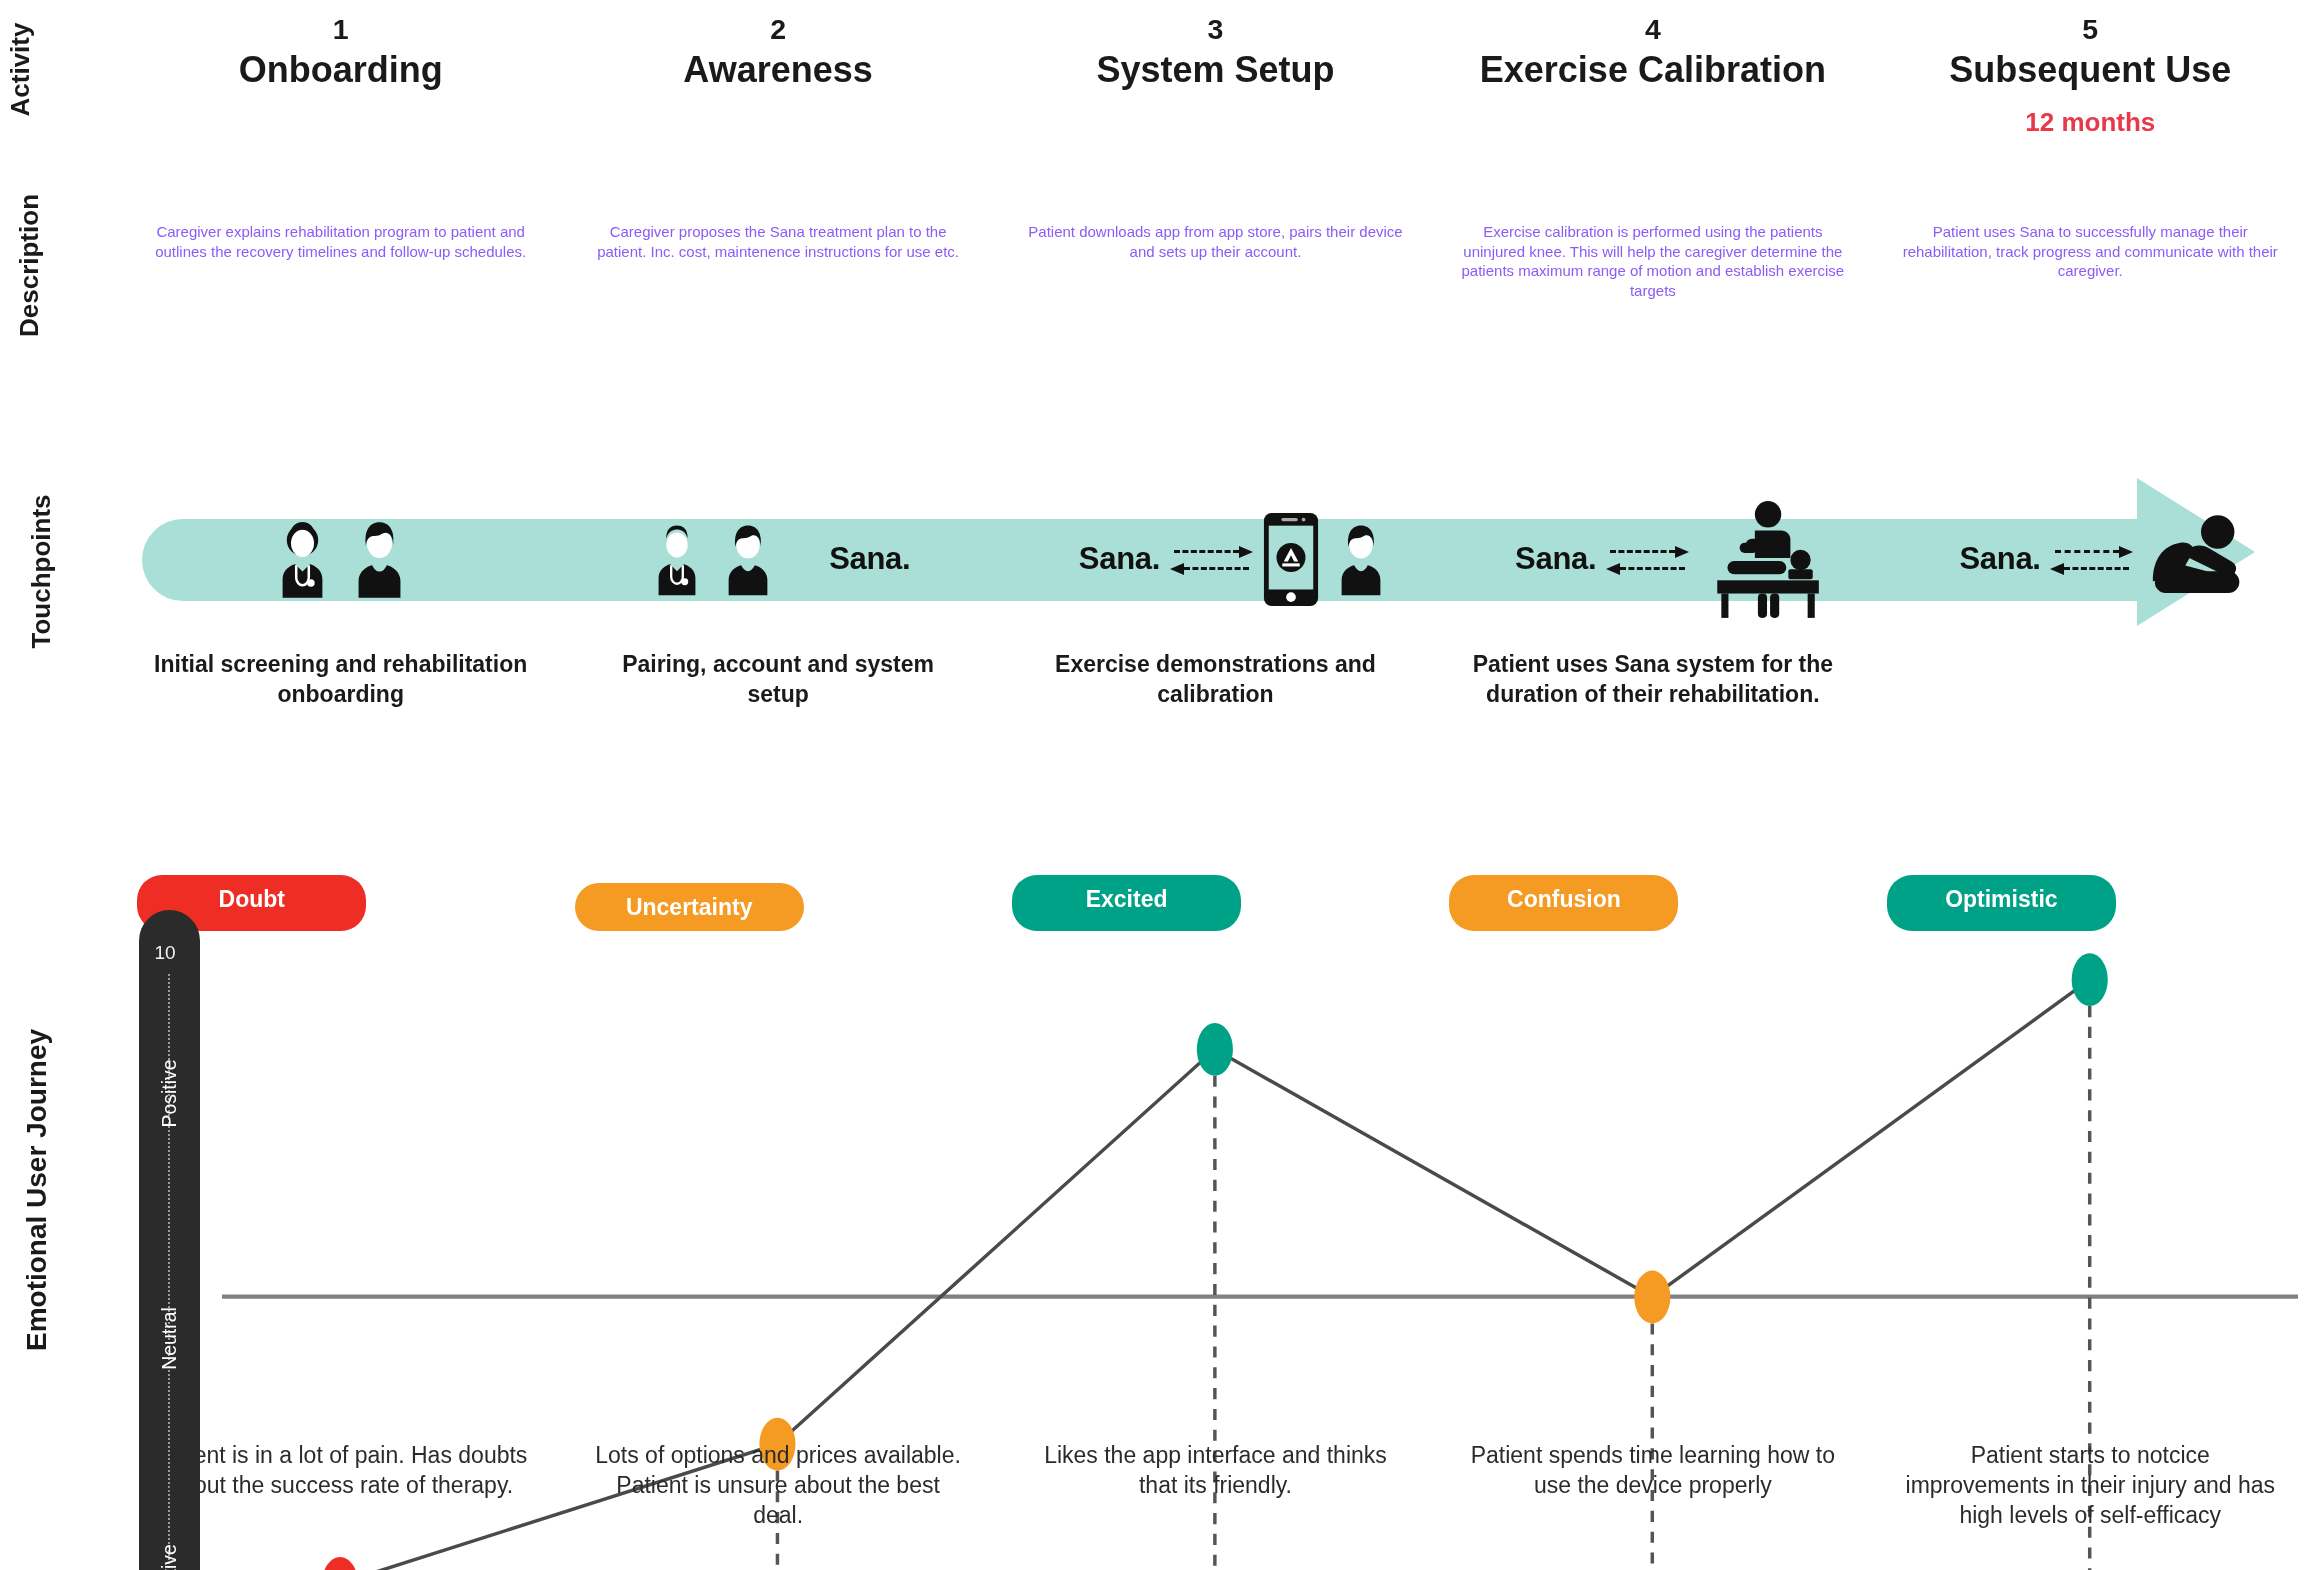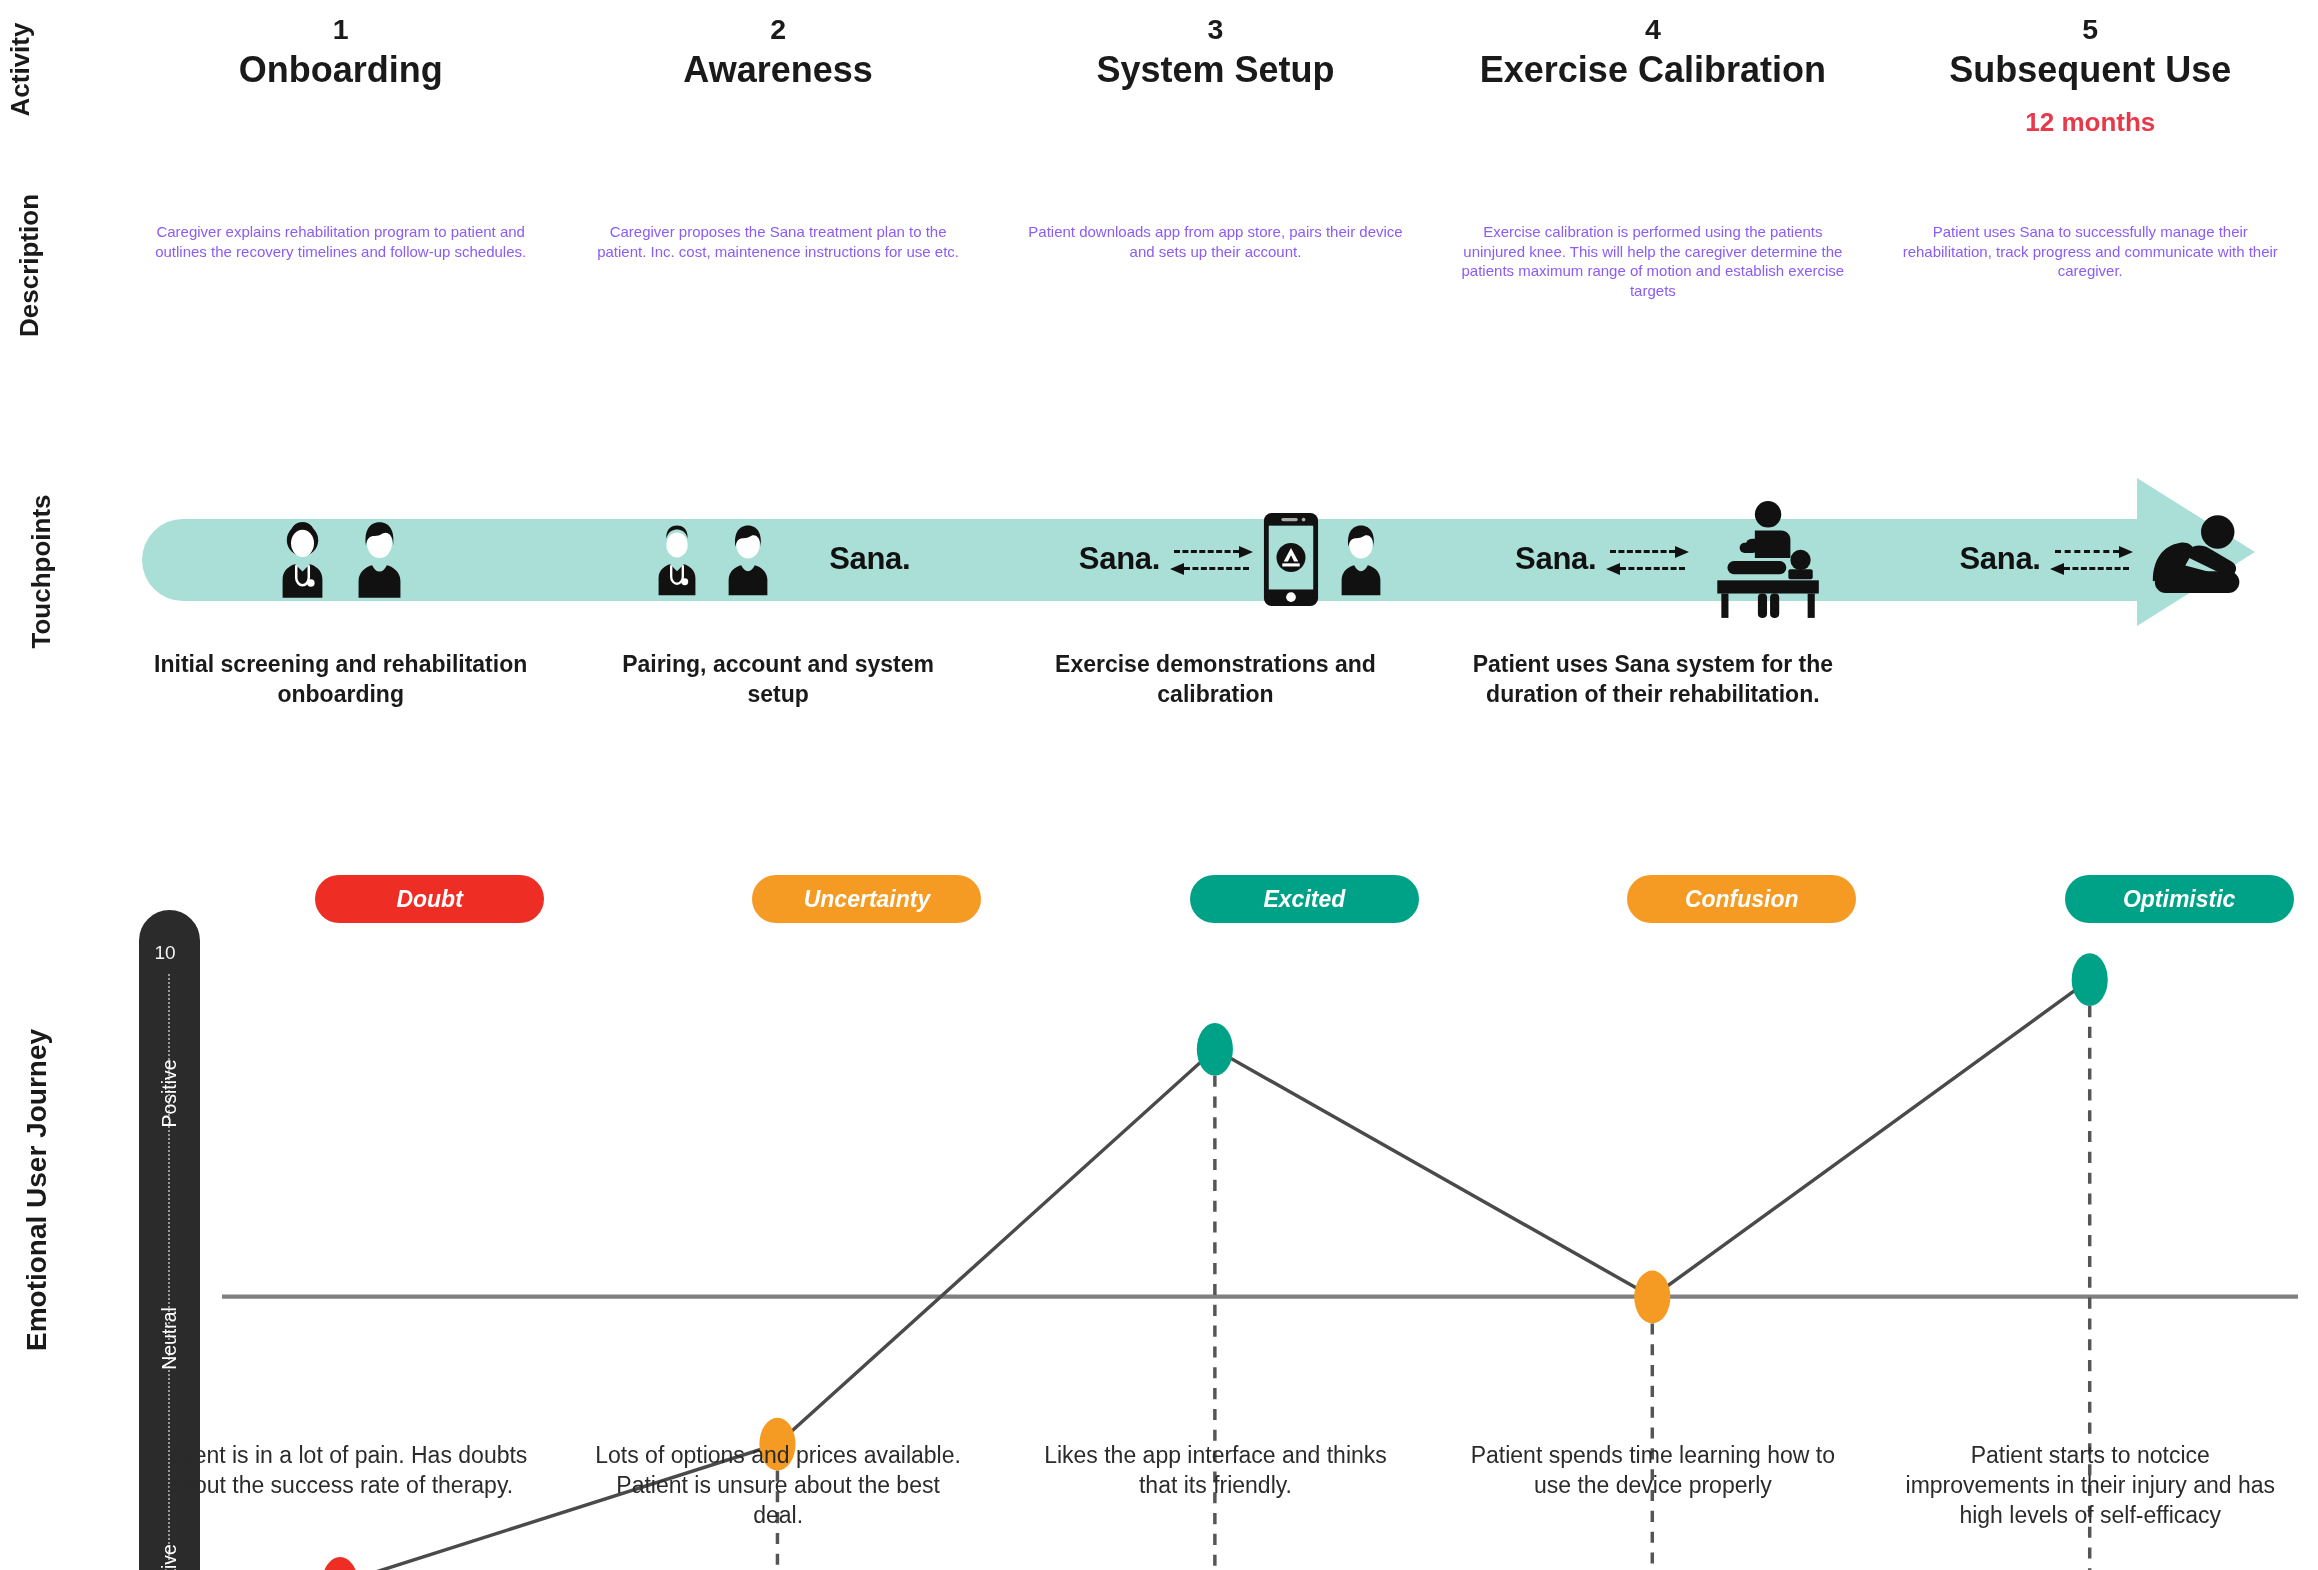--- a/index.html
+++ b/index.html
@@ -103,7 +103,7 @@
 
   
   .pill-row { position: absolute; left: 122px; top: 21px; width: 2187px; display: flex; }
-  .pill-row .col { display: flex; justify-content: flex-end; font-style: italic; }
+  .pill-row .col { display: flex; justify-content: flex-start; }
   .pill {
     display: inline-block;
     min-width: 229px;

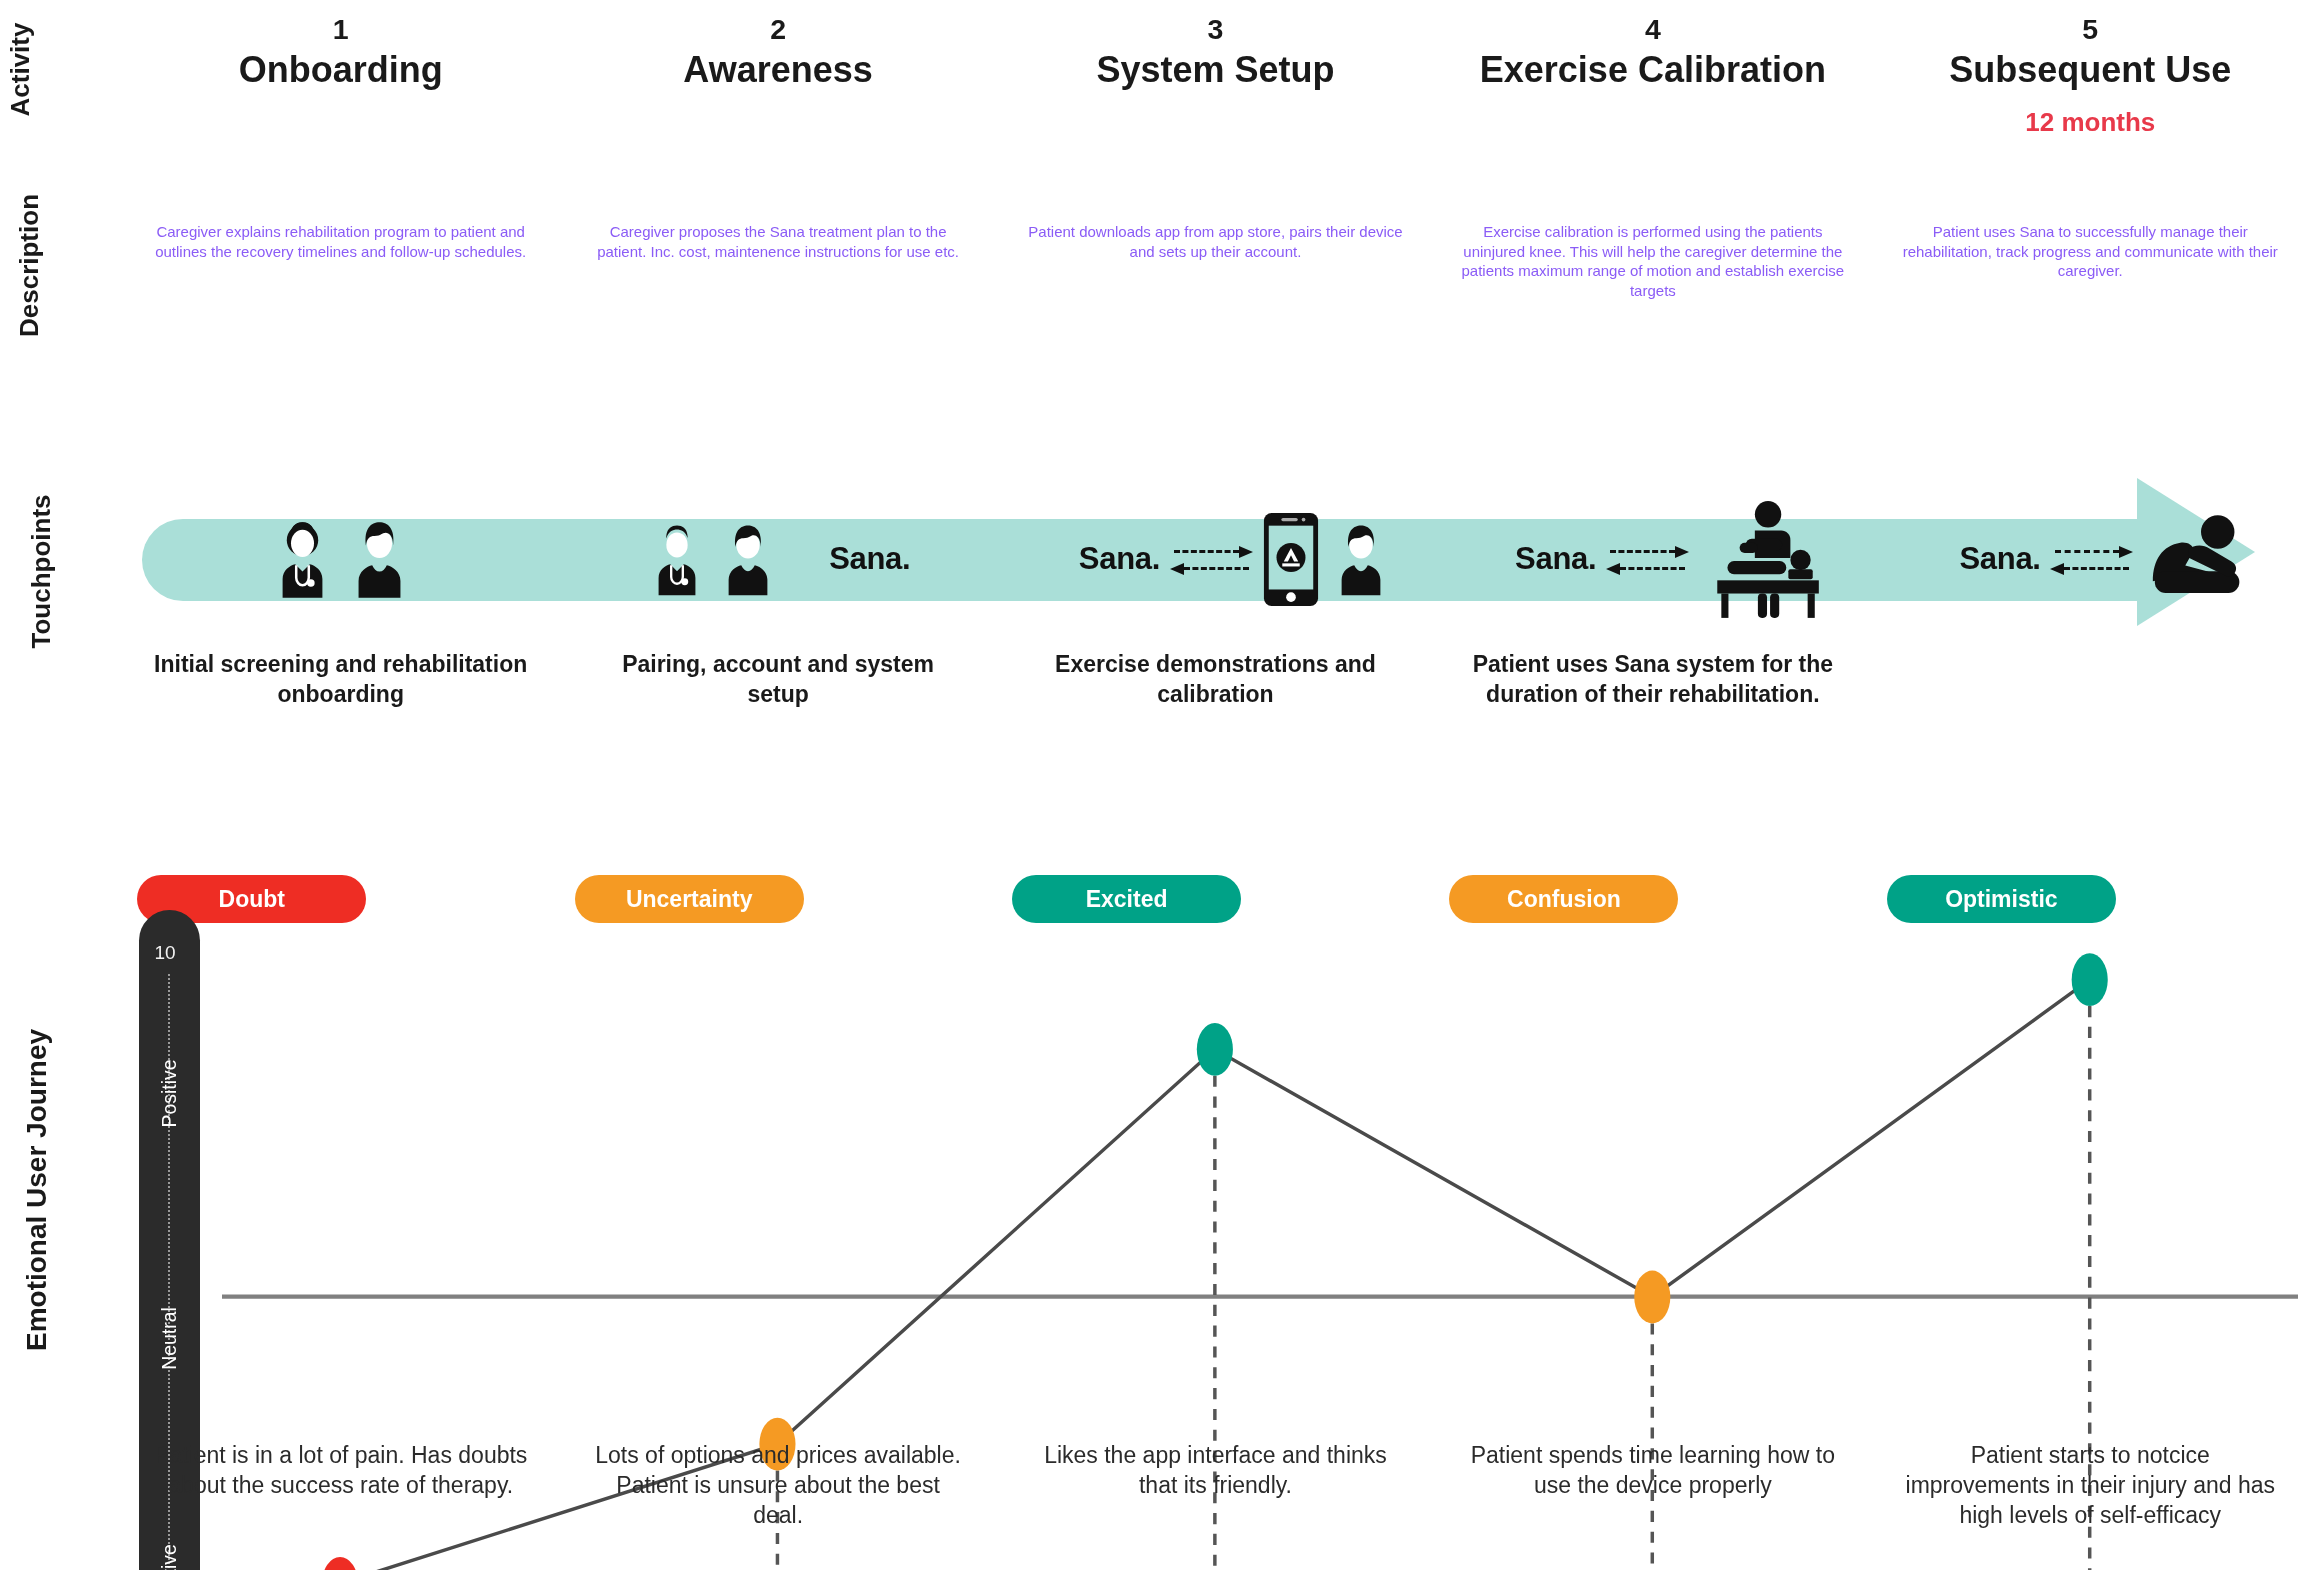--- a/index.html
+++ b/index.html
@@ -347,7 +347,7 @@
         <span class="pill" id="pill1" style="background: rgb(238, 45, 36);">Doubt</span>
       </div>
       <div class="col">
-        <span class="pill" id="pill2" style="background: rgb(245, 154, 35);">Uncertainty</span>
+        <span class="pill" id="pill2" style="background: rgb(245, 154, 35); margin-top: 8px;">Uncertainty</span>
       </div>
       <div class="col">
         <span class="pill" id="pill3" style="background: rgb(0, 162, 135);">Excited</span>

